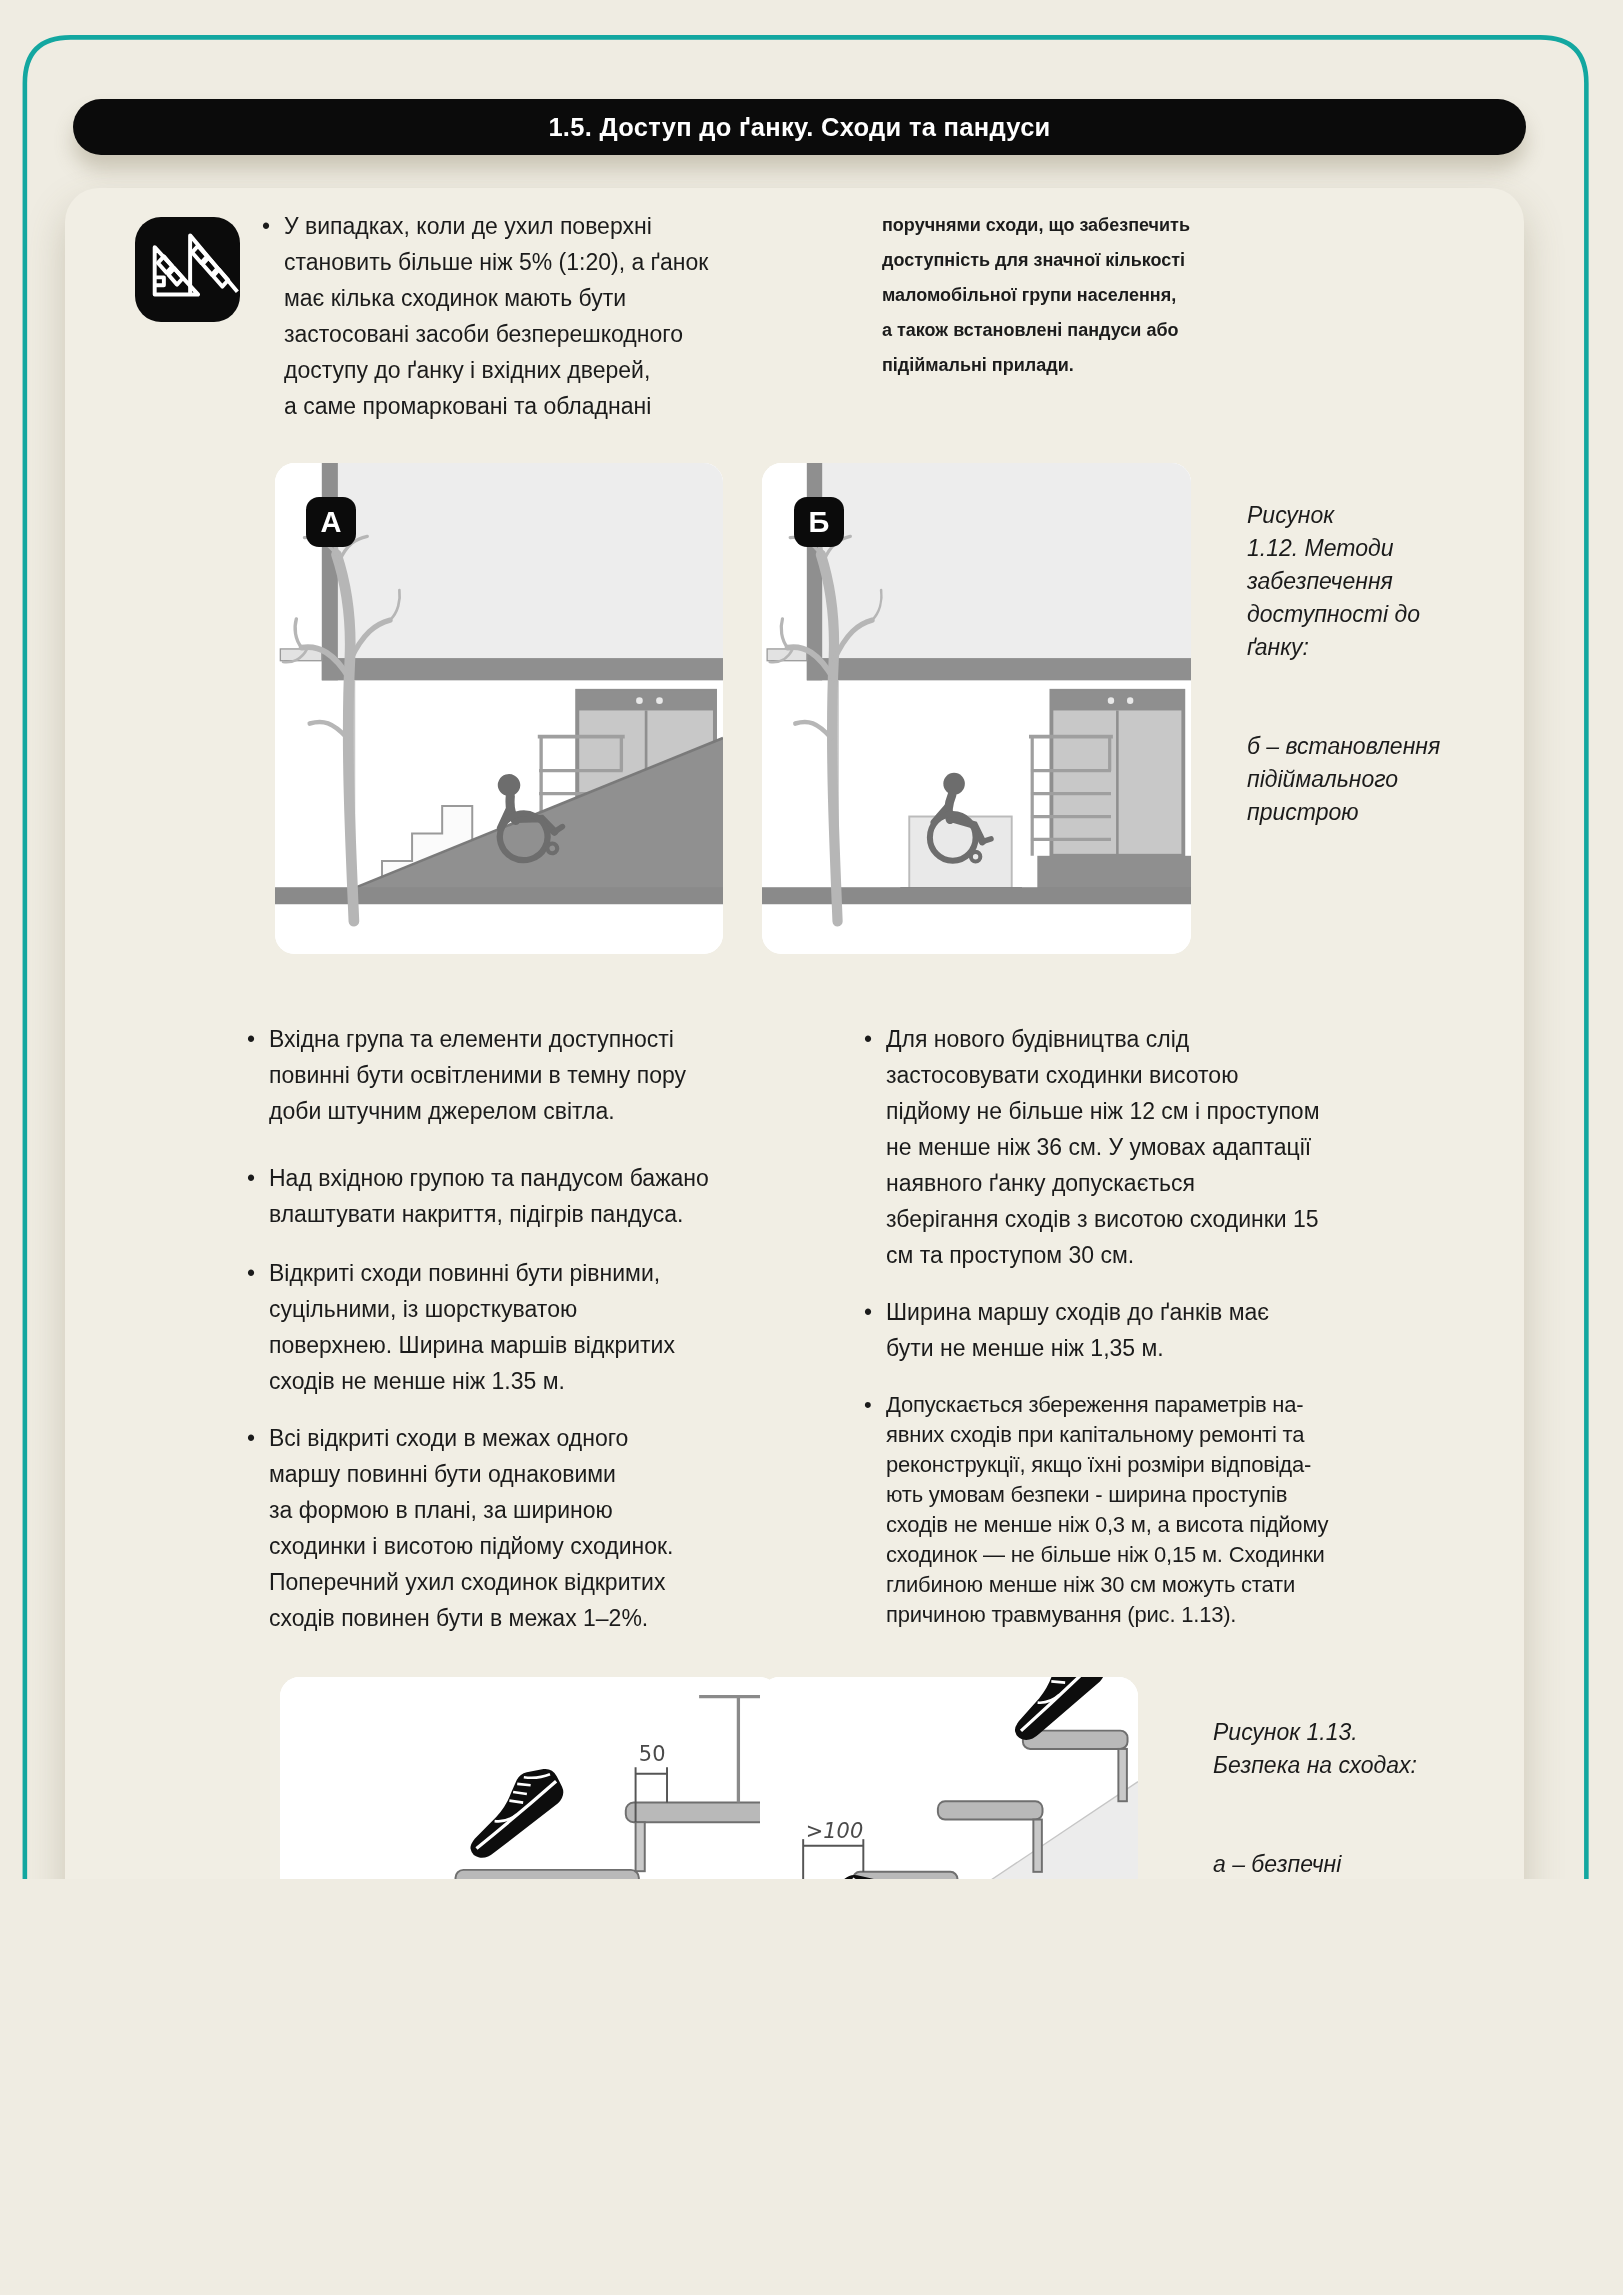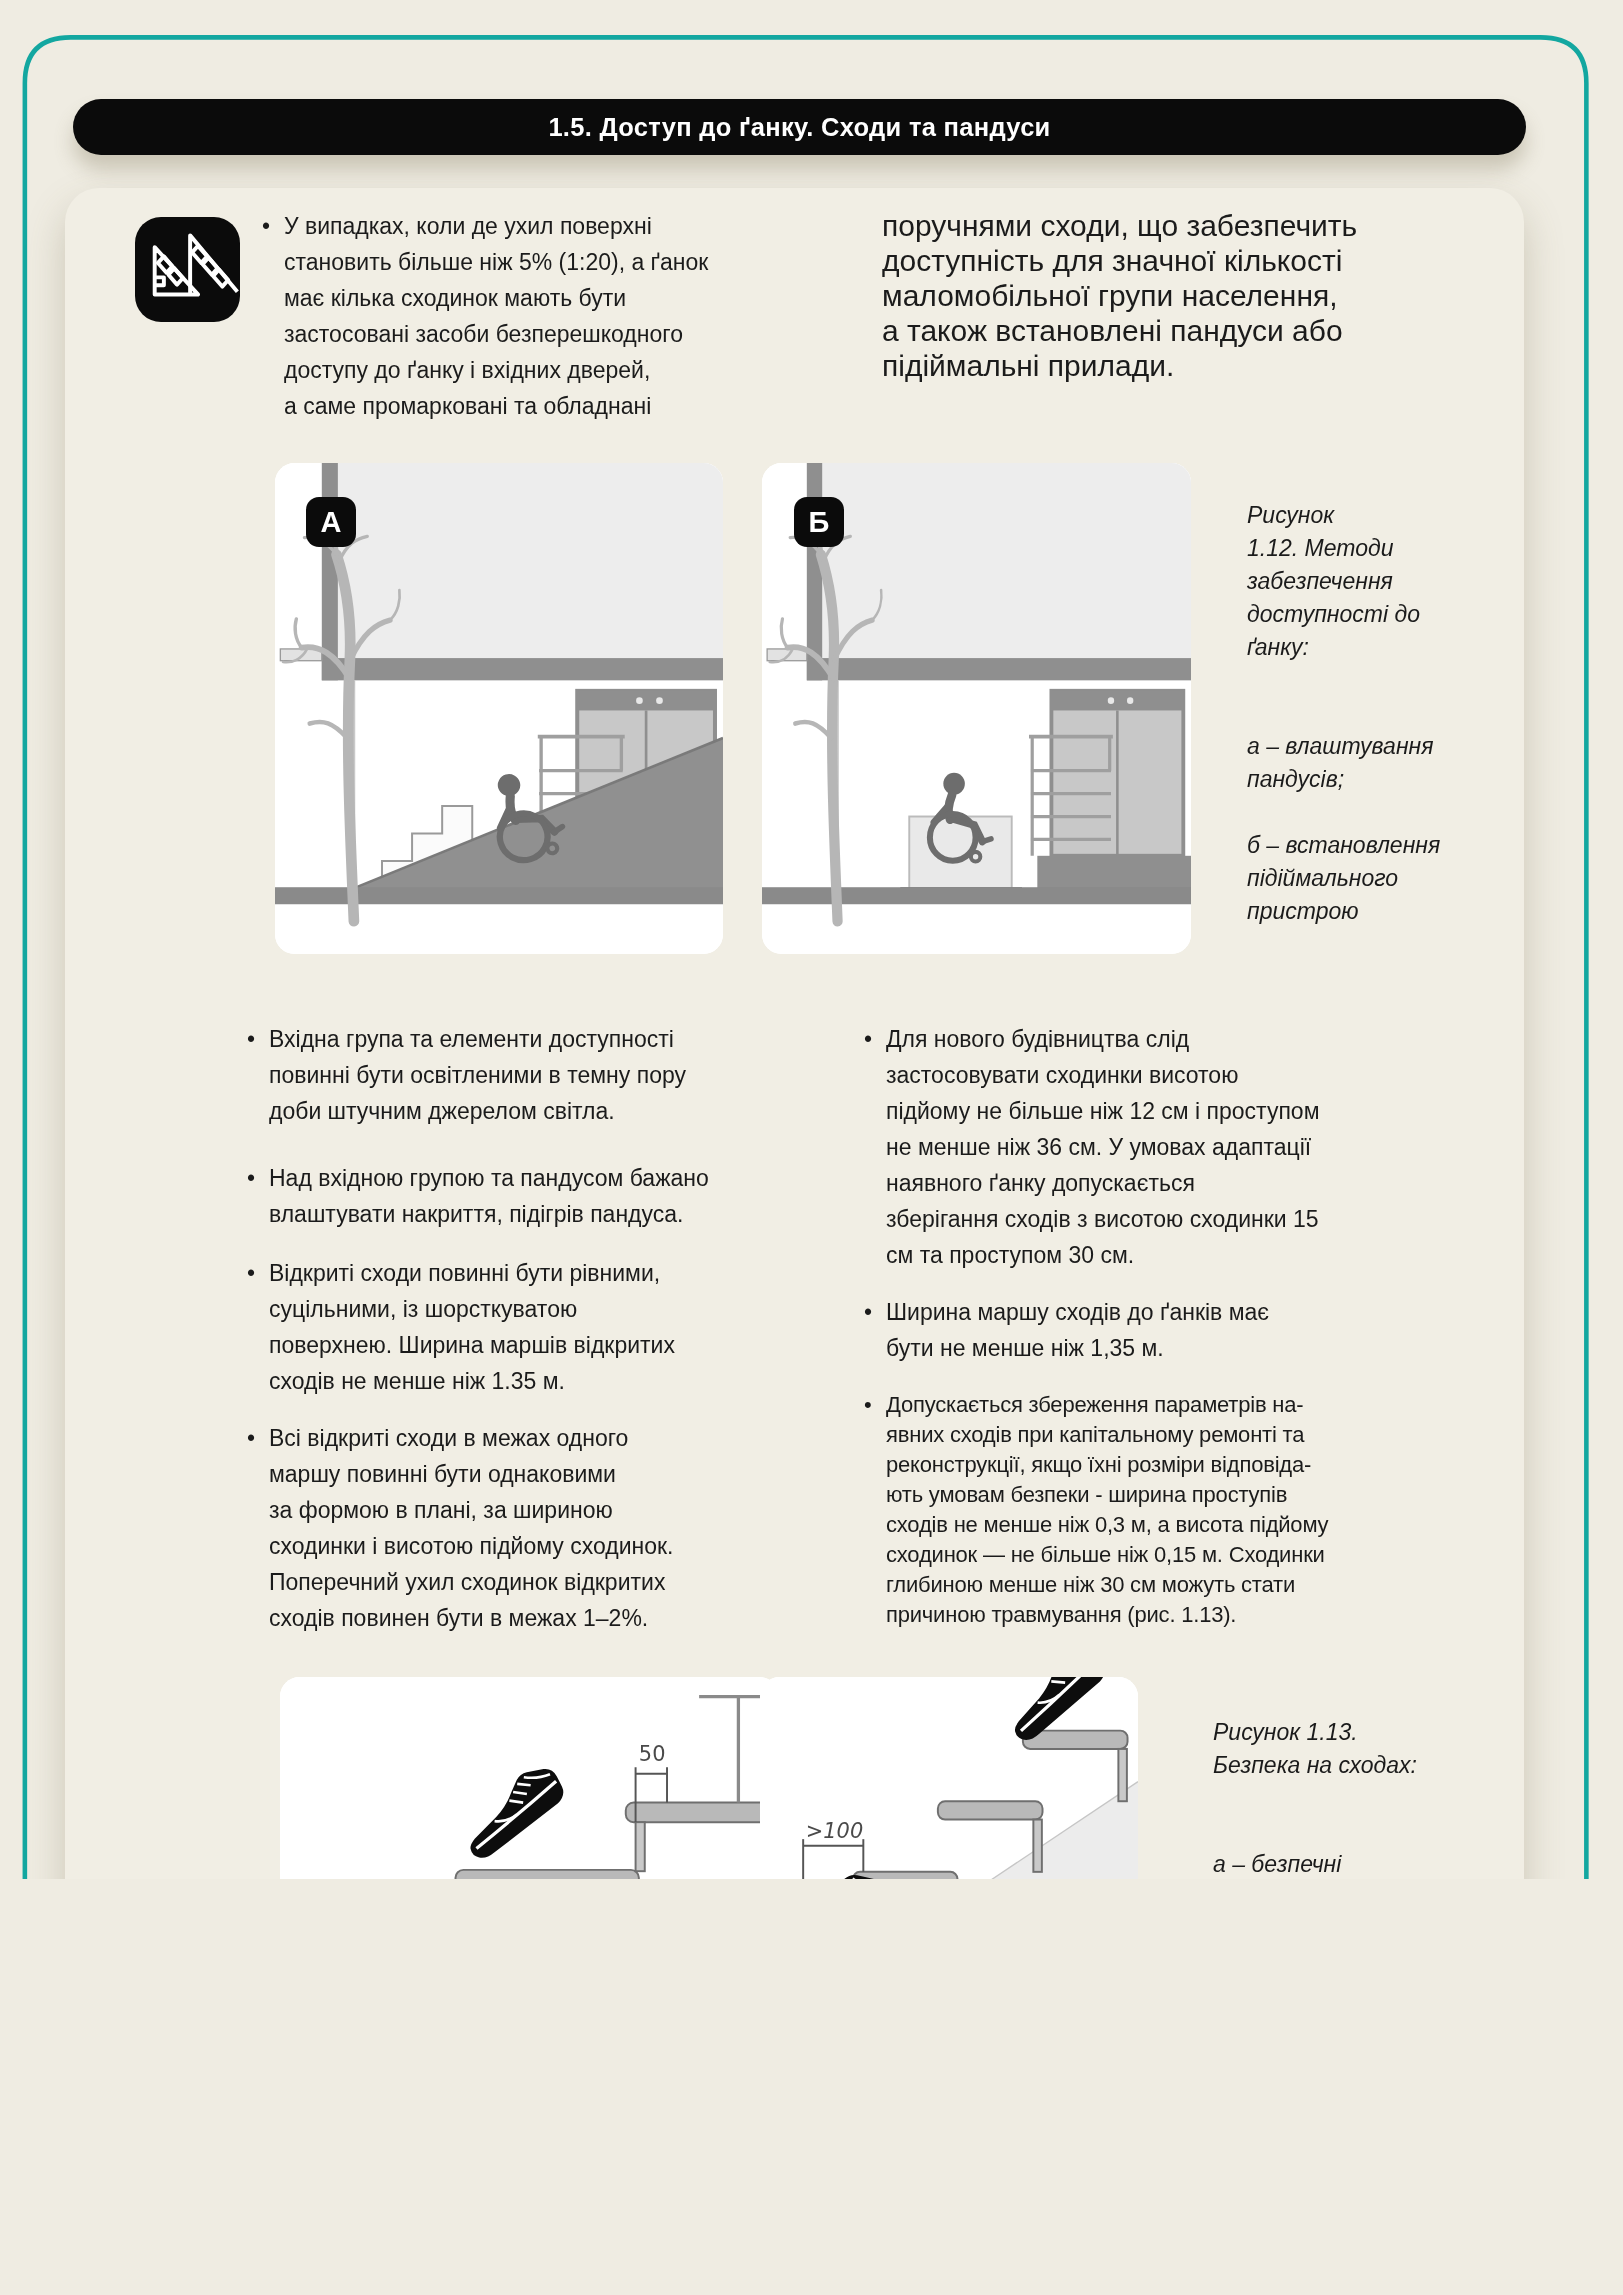--- a/index.html
+++ b/index.html
@@ -13,7 +13,7 @@
   .card{position:absolute;left:65px;top:188px;width:1459px;height:1882px;background:#f1eee4;
         border-radius:34px;box-shadow:0 19.6px 39px rgba(110,100,70,.28);}
   .stairs-chip{position:absolute;left:135px;top:217px;width:105px;height:105px;background:#0b0b0b;border-radius:26px;}
-  .txt{position:absolute;white-space:pre-line;font-size:30px;line-height:35px;}
+  .txt{position:absolute;white-space:pre-line;font-size:18px;line-height:35px;font-weight:bold;}
   .bullet{position:absolute;white-space:pre-line;font-size:23px;line-height:36px;padding-left:26px;}
   .bullet::before{content:"\2022";position:absolute;left:3.9px;top:0;}
   .bullet.small{font-size:22px;line-height:30px;letter-spacing:-0.2px;}

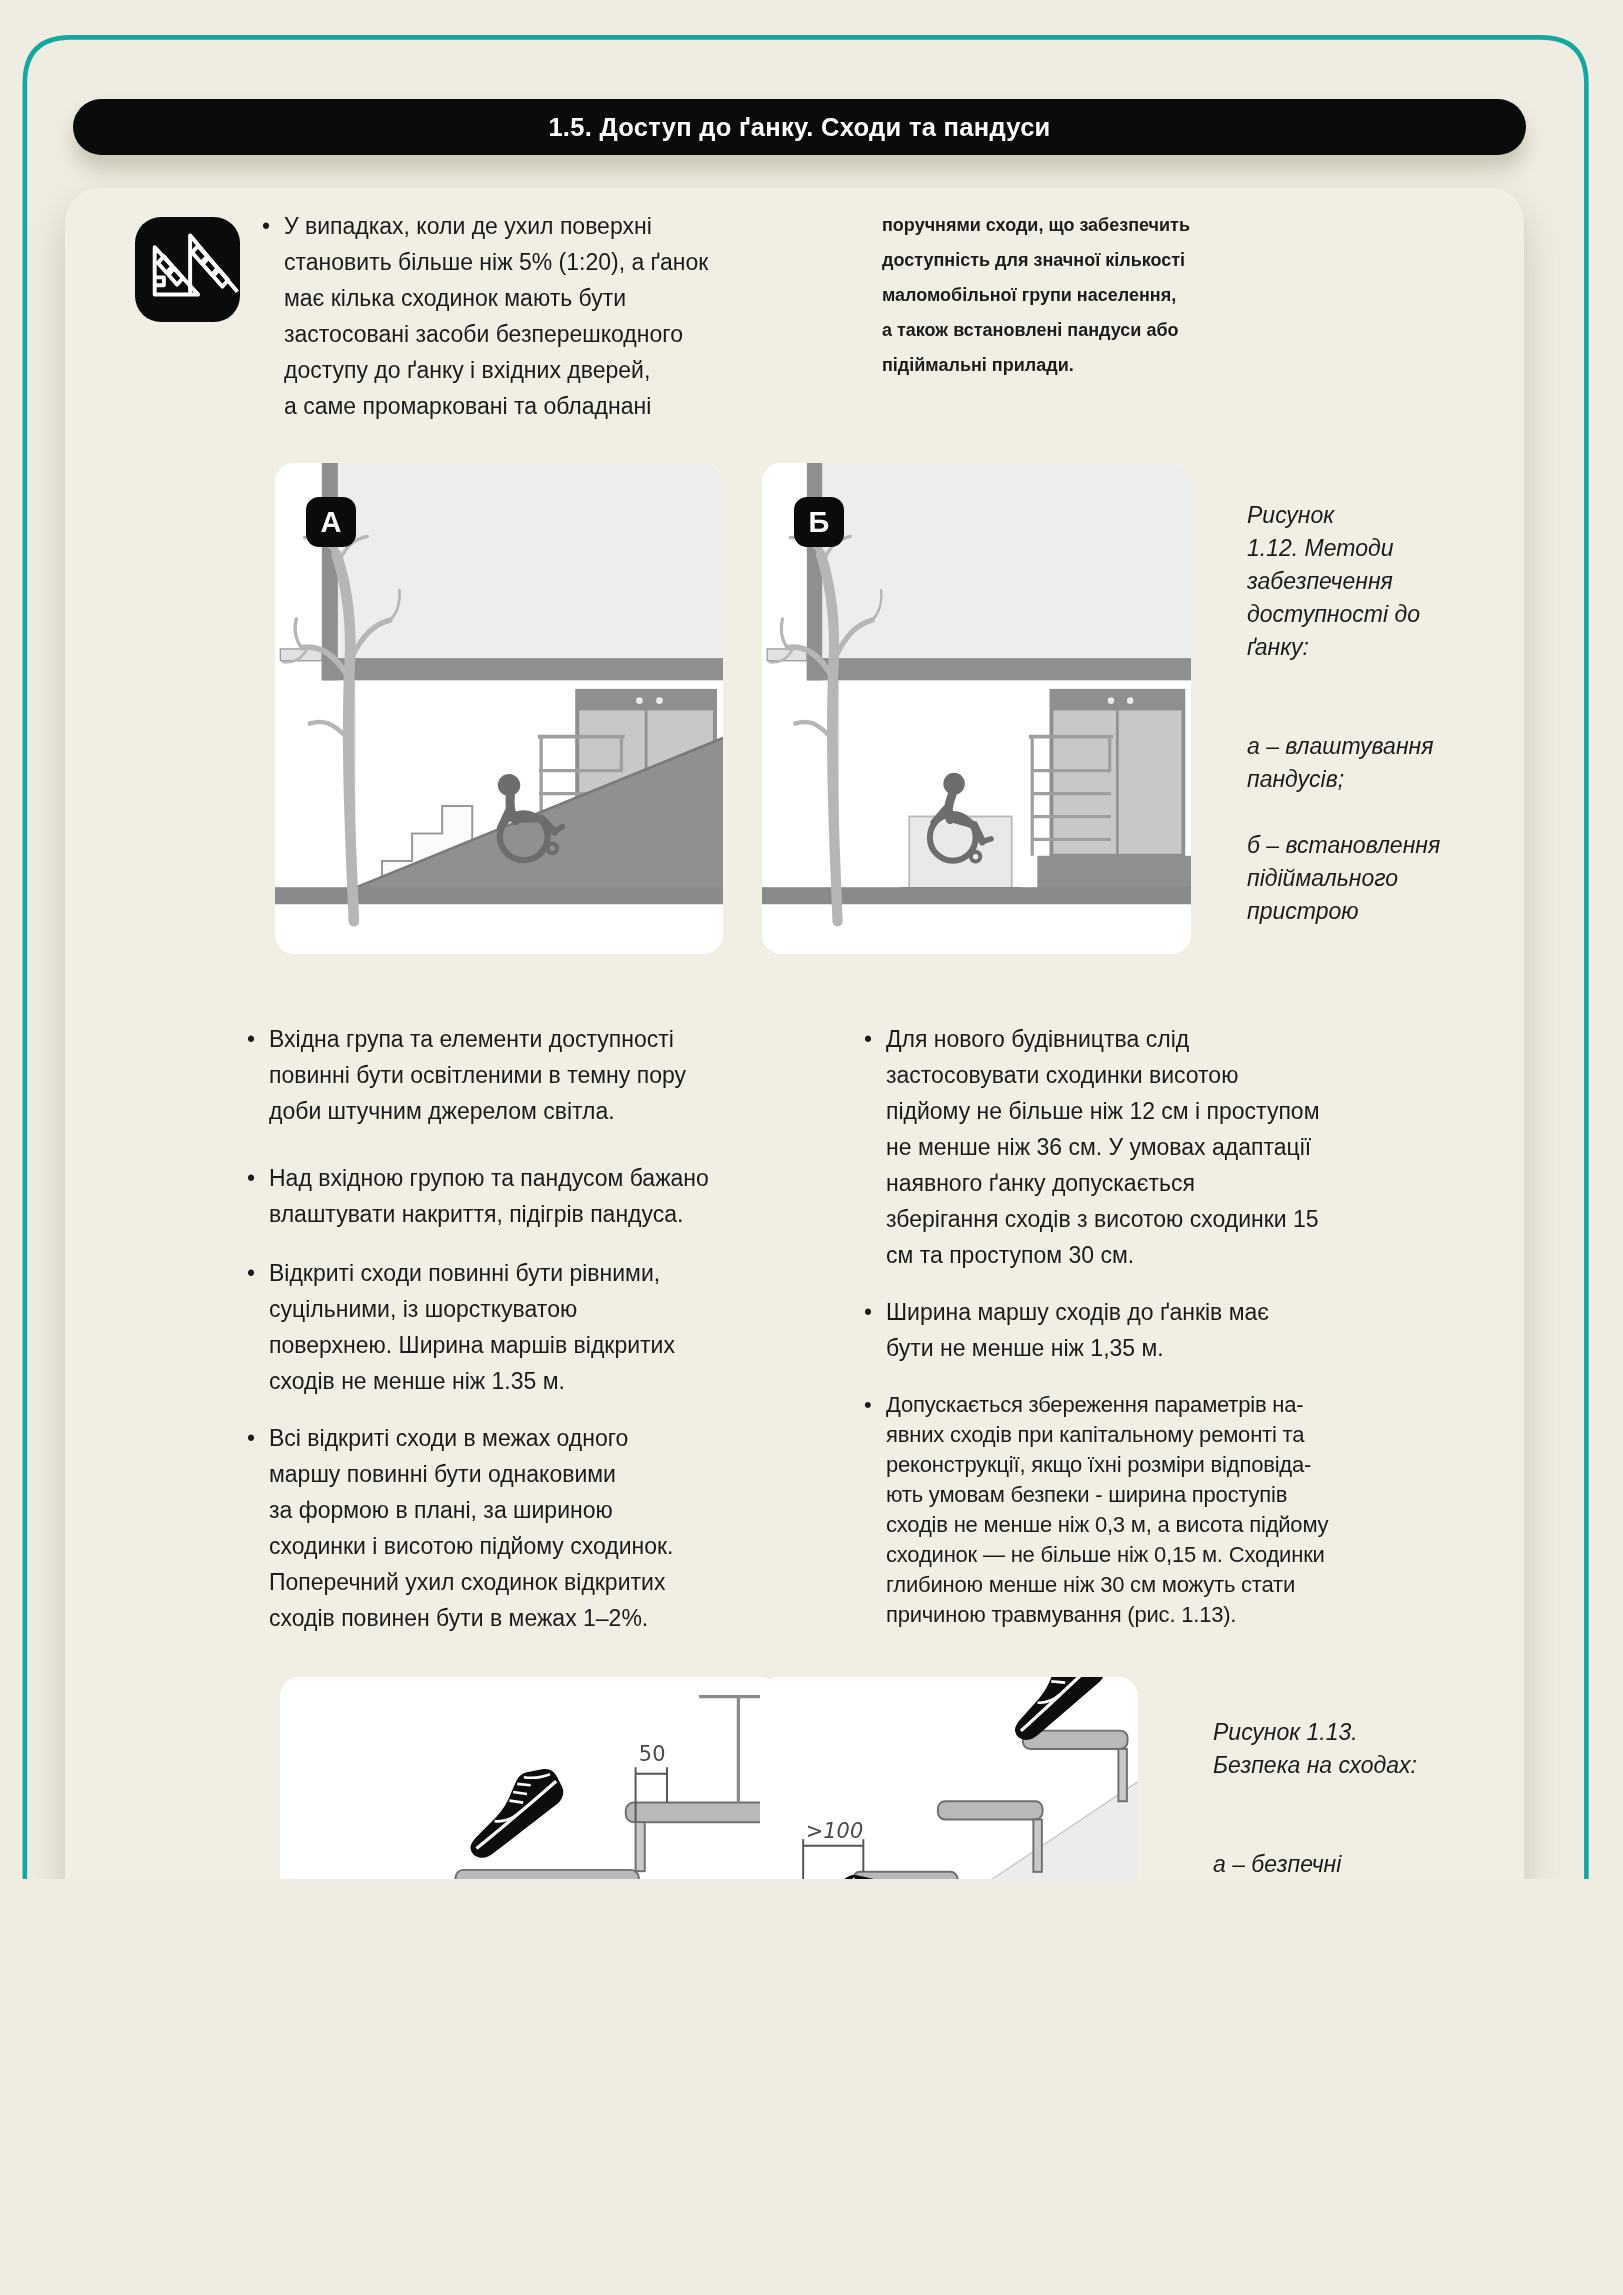--- a/index.html
+++ b/index.html
@@ -174,8 +174,6 @@
 забезпечення
 доступності до
 ґанку:</span>
-    <span class="block" style="margin-bottom:0;">а – влаштування
-пандусів;</span>
     <span class="block">б – встановлення
 підіймального
 пристрою</span>

